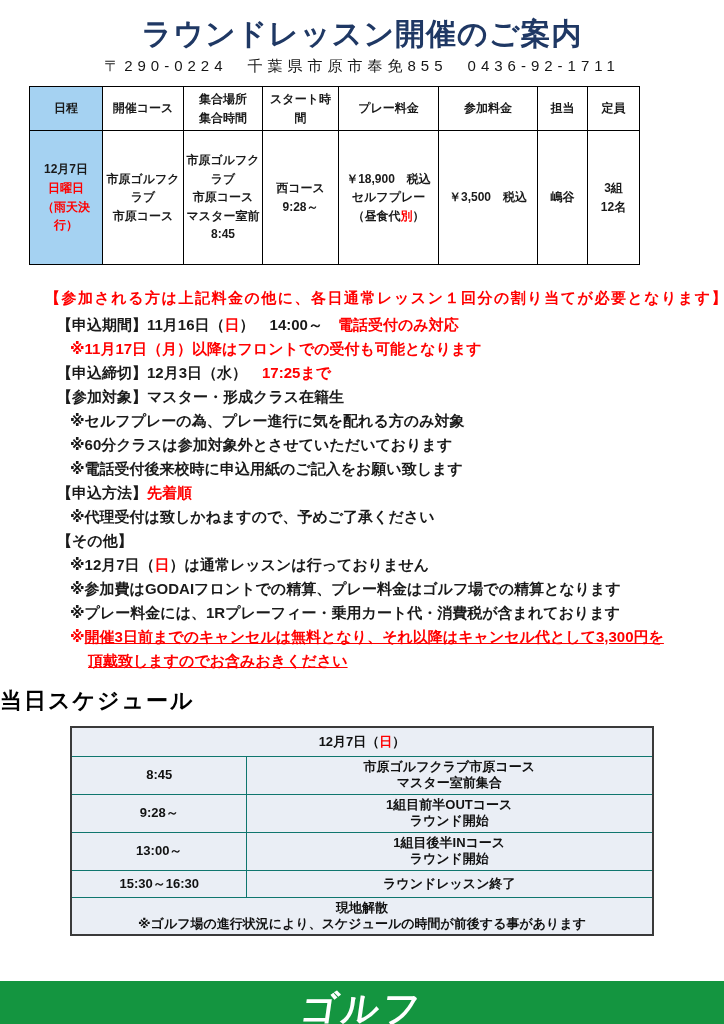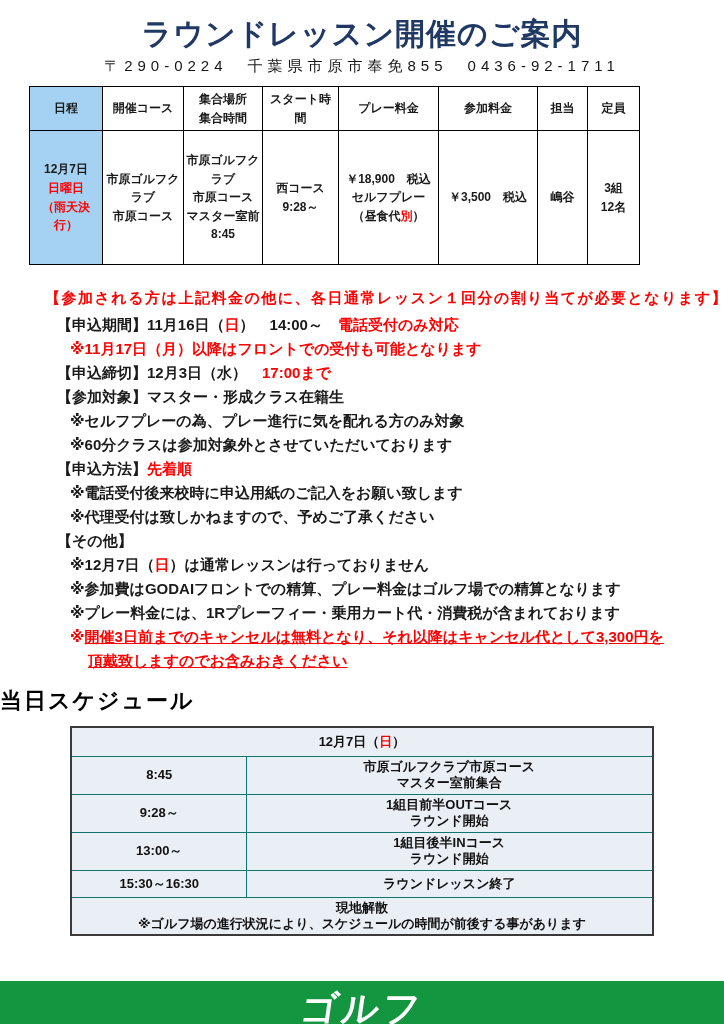--- a/index.html
+++ b/index.html
@@ -130,7 +130,7 @@
     <div class="note notice"><span class="red">【参加される方は上記料金の他に、各日通常レッスン１回分の割り当てが必要となります】</span></div>
     <div class="note"><span>【申込期間】11月16日（</span><span class="red">日</span><span>）　14:00～　</span><span class="red">電話受付のみ対応</span></div>
     <div class="note sub"><span class="red">※11月17日（月）以降はフロントでの受付も可能となります</span></div>
-    <div class="note"><span>【申込締切】12月3日（水）　</span><span class="red">17:00まで</span></div>
+    <div class="note"><span>【申込締切】12月3日（水）　</span><span class="red">17:25まで</span></div>
     <div class="note"><span>【参加対象】マスター・形成クラス在籍生</span></div>
     <div class="note sub"><span>※セルフプレーの為、プレー進行に気を配れる方のみ対象</span></div>
     <div class="note sub"><span>※60分クラスは参加対象外とさせていただいております</span></div>

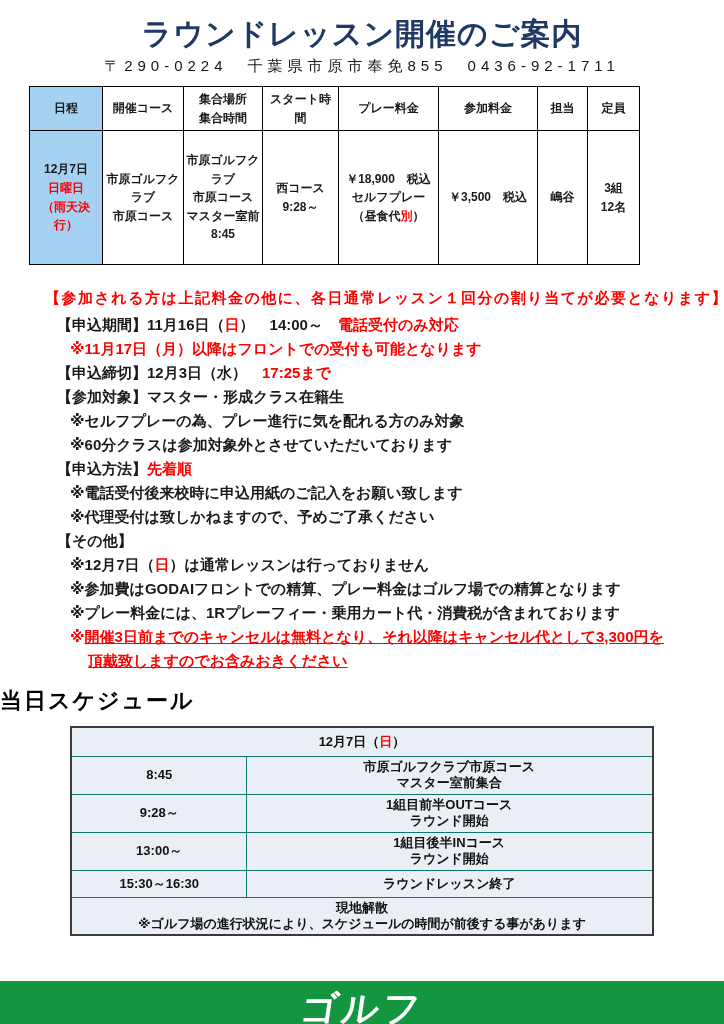--- a/index.html
+++ b/index.html
@@ -134,8 +134,8 @@
     <div class="note"><span>【参加対象】マスター・形成クラス在籍生</span></div>
     <div class="note sub"><span>※セルフプレーの為、プレー進行に気を配れる方のみ対象</span></div>
     <div class="note sub"><span>※60分クラスは参加対象外とさせていただいております</span></div>
+    <div class="note sub"><span>※電話受付後来校時に申込用紙のご記入をお願い致します</span></div>
     <div class="note"><span>【申込方法】</span><span class="red">先着順</span></div>
-    <div class="note sub"><span>※電話受付後来校時に申込用紙のご記入をお願い致します</span></div>
     <div class="note sub"><span>※代理受付は致しかねますので、予めご了承ください</span></div>
     <div class="note"><span>【その他】</span></div>
     <div class="note sub"><span>※12月7日（</span><span class="red">日</span><span>）は通常レッスンは行っておりません</span></div>

